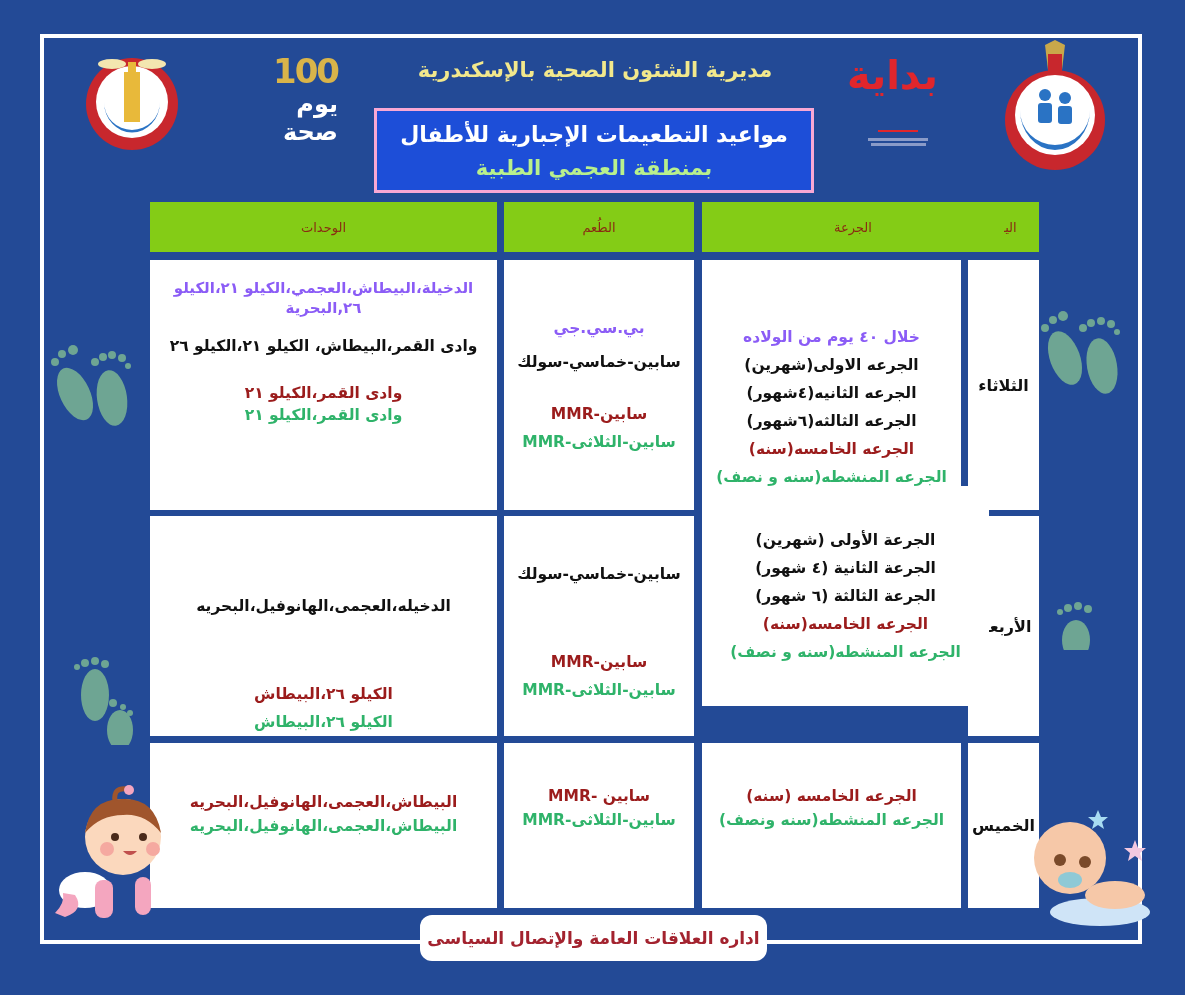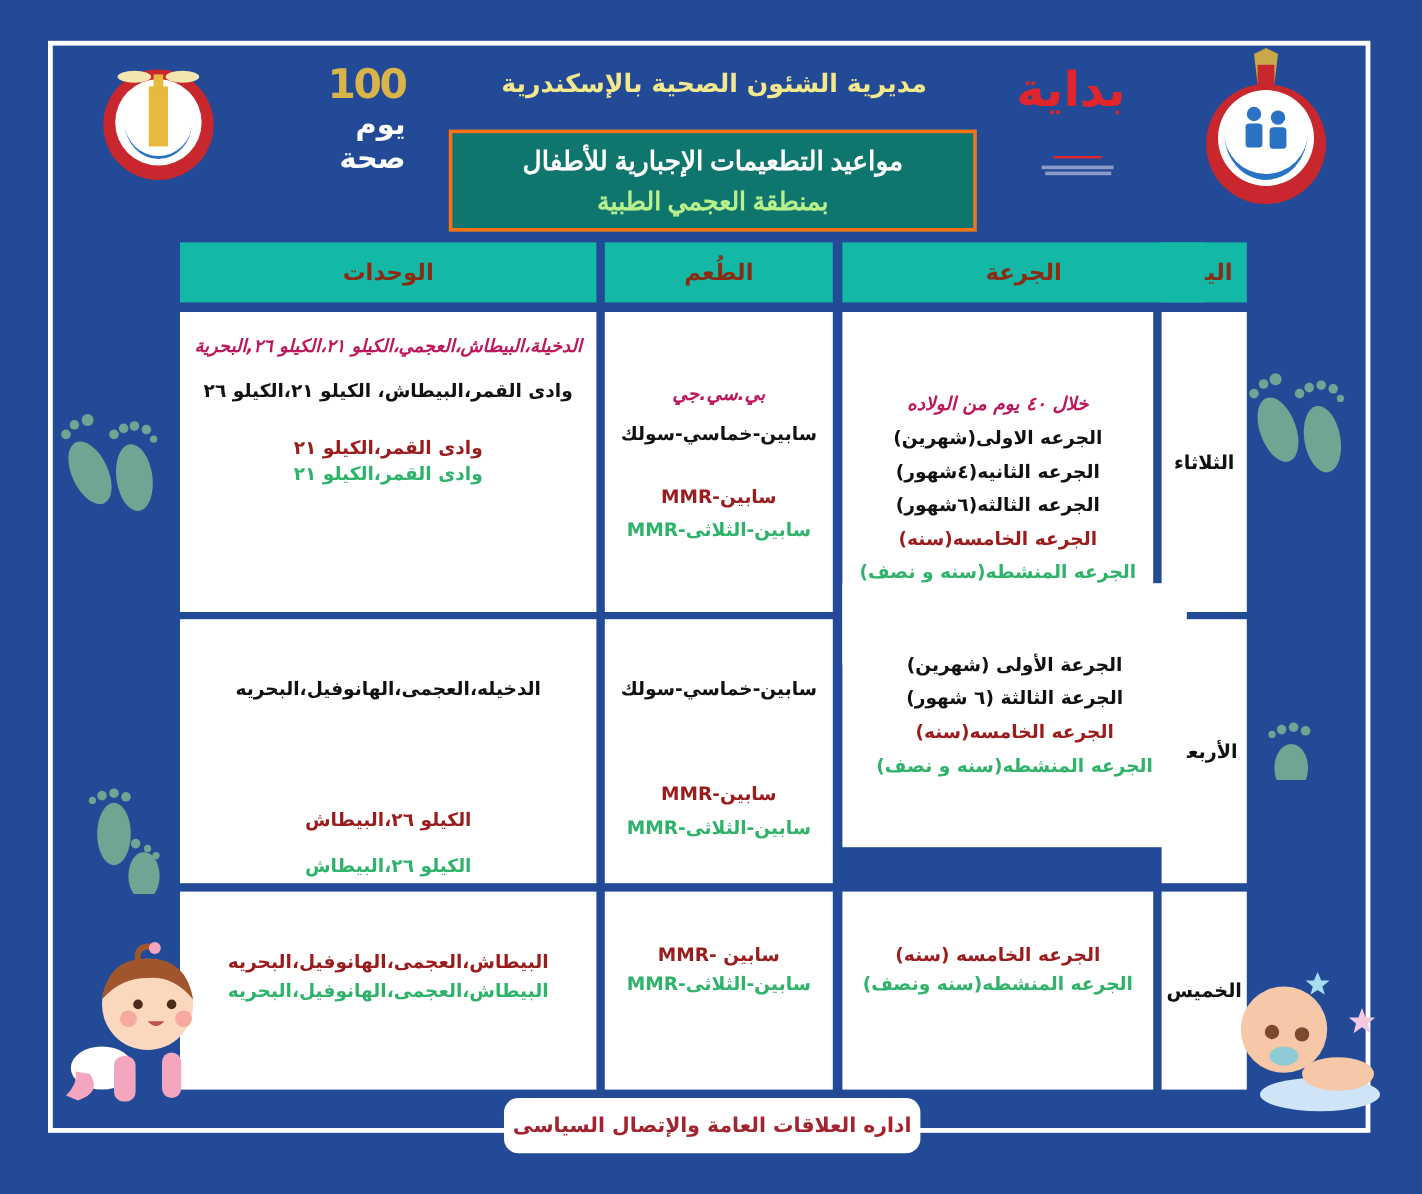--- a/index.html
+++ b/index.html
@@ -21,8 +21,8 @@
   }
   .title-box {
     position: absolute; left: 374px; top: 108px; width: 440px; height: 85px;
-    border: 3px solid #f97316; background: #0f766e;
-    display: flex; flex-direction: column; align-items: center; justify-content: center; font-family: Liberation Serif, serif;
+    border: 3px solid #f9a8d4; background: #1d4ed8;
+    display: flex; flex-direction: column; align-items: center; justify-content: center;
   }
   .title-line1 { color: #ffffff; font-weight: bold; font-size: 22px; line-height: 34px; }
   .title-line2 { color: #b8f08c; font-weight: bold; font-size: 21px; line-height: 32px; }

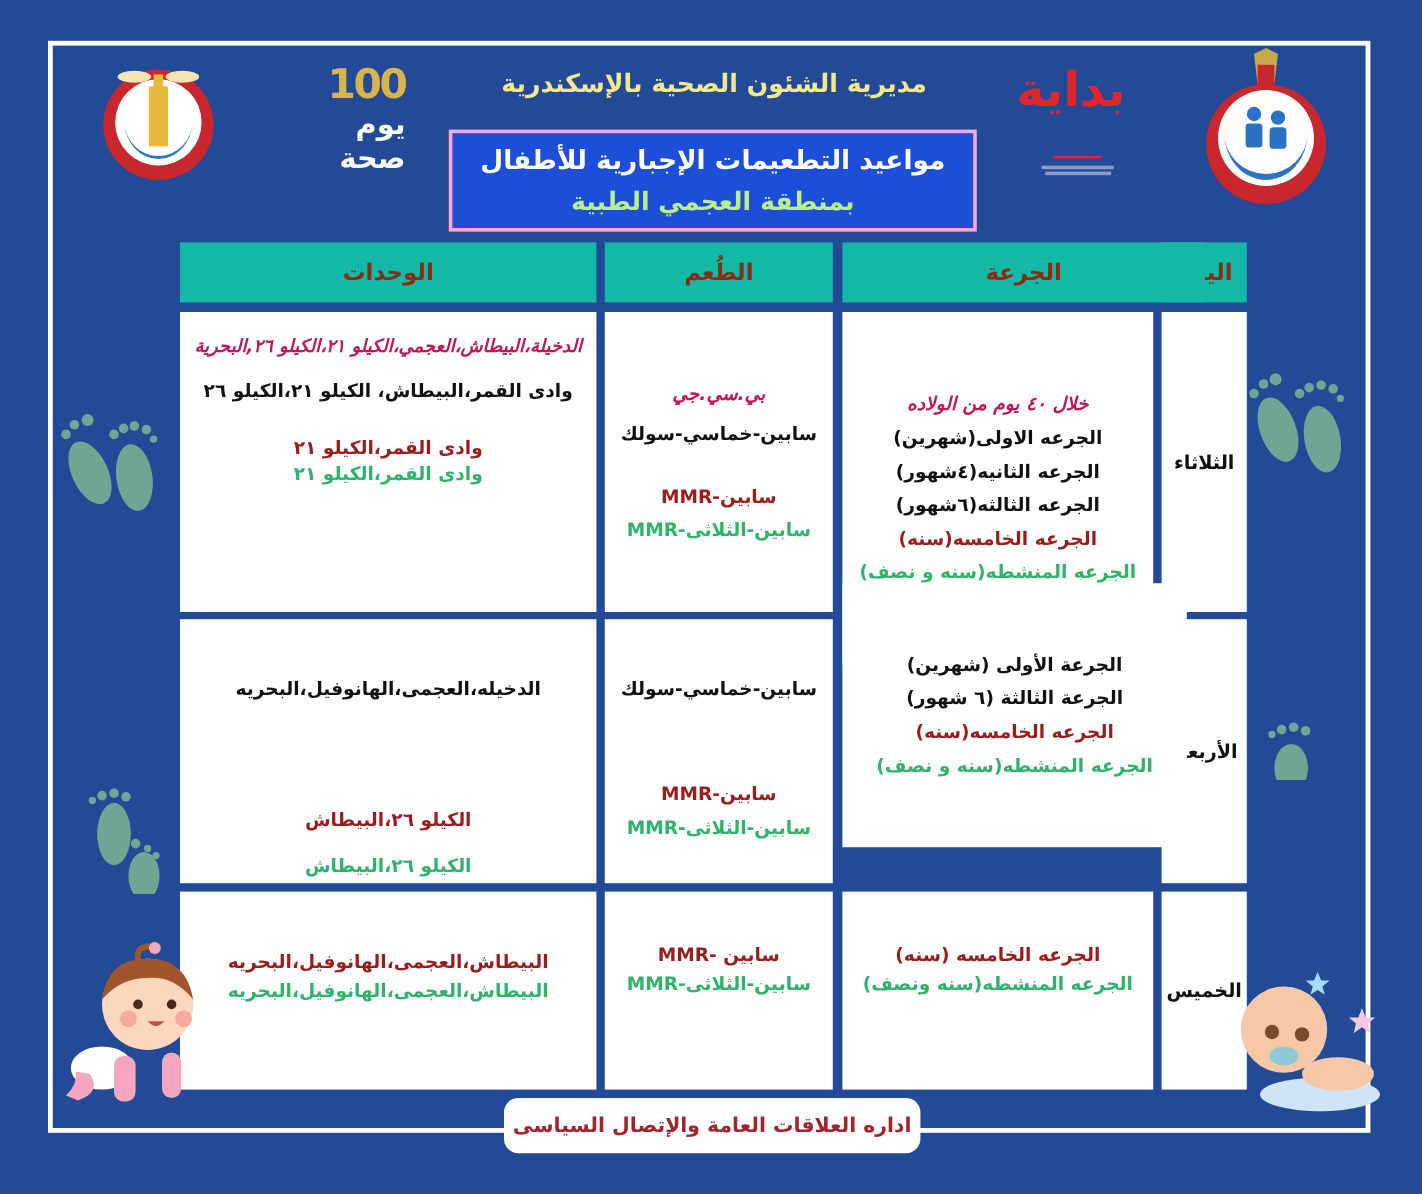--- a/index.html
+++ b/index.html
@@ -33,9 +33,9 @@
     text-align: center; font-weight: bold;
   }
   .hcell {
-    position: absolute; background: #14b8a6; color: #8a2b12;
+    position: absolute; background: #84cc16; color: #8a2b12;
     display: flex; align-items: center; justify-content: center;
-    font-weight: bold; font-size: 19px;
+    font-weight: normal; font-size: 13px;
   }
   .line { font-size: 15.5px; line-height: 28px; white-space: nowrap; }
   .line.small { font-size: 15px; line-height: 20px; white-space: normal; }

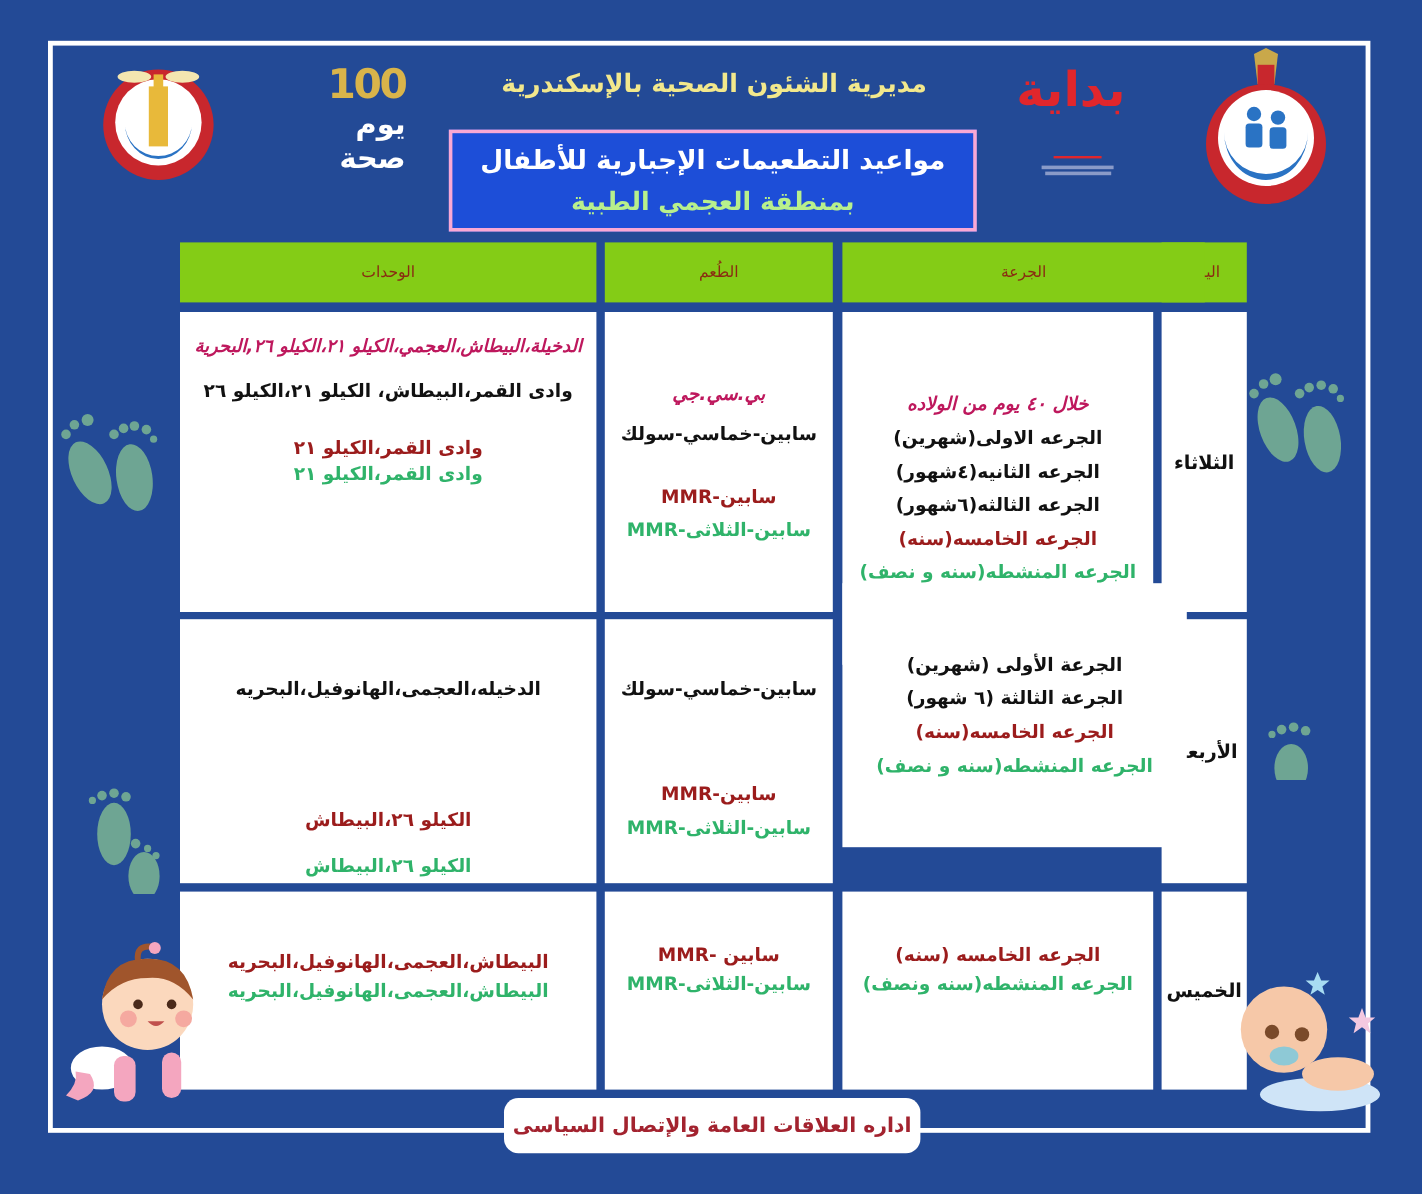--- a/index.html
+++ b/index.html
@@ -39,7 +39,7 @@
   }
   .line { font-size: 15.5px; line-height: 28px; white-space: nowrap; }
   .line.small { font-size: 15px; line-height: 20px; white-space: normal; }
-  .c-orange { color: #be185d; font-style: italic; }
+  .c-orange { color: #8b5cf6; }
   .c-black { color: #111111; }
   .c-red { color: #9b1c1c; }
   .c-green { color: #2fb36a; }

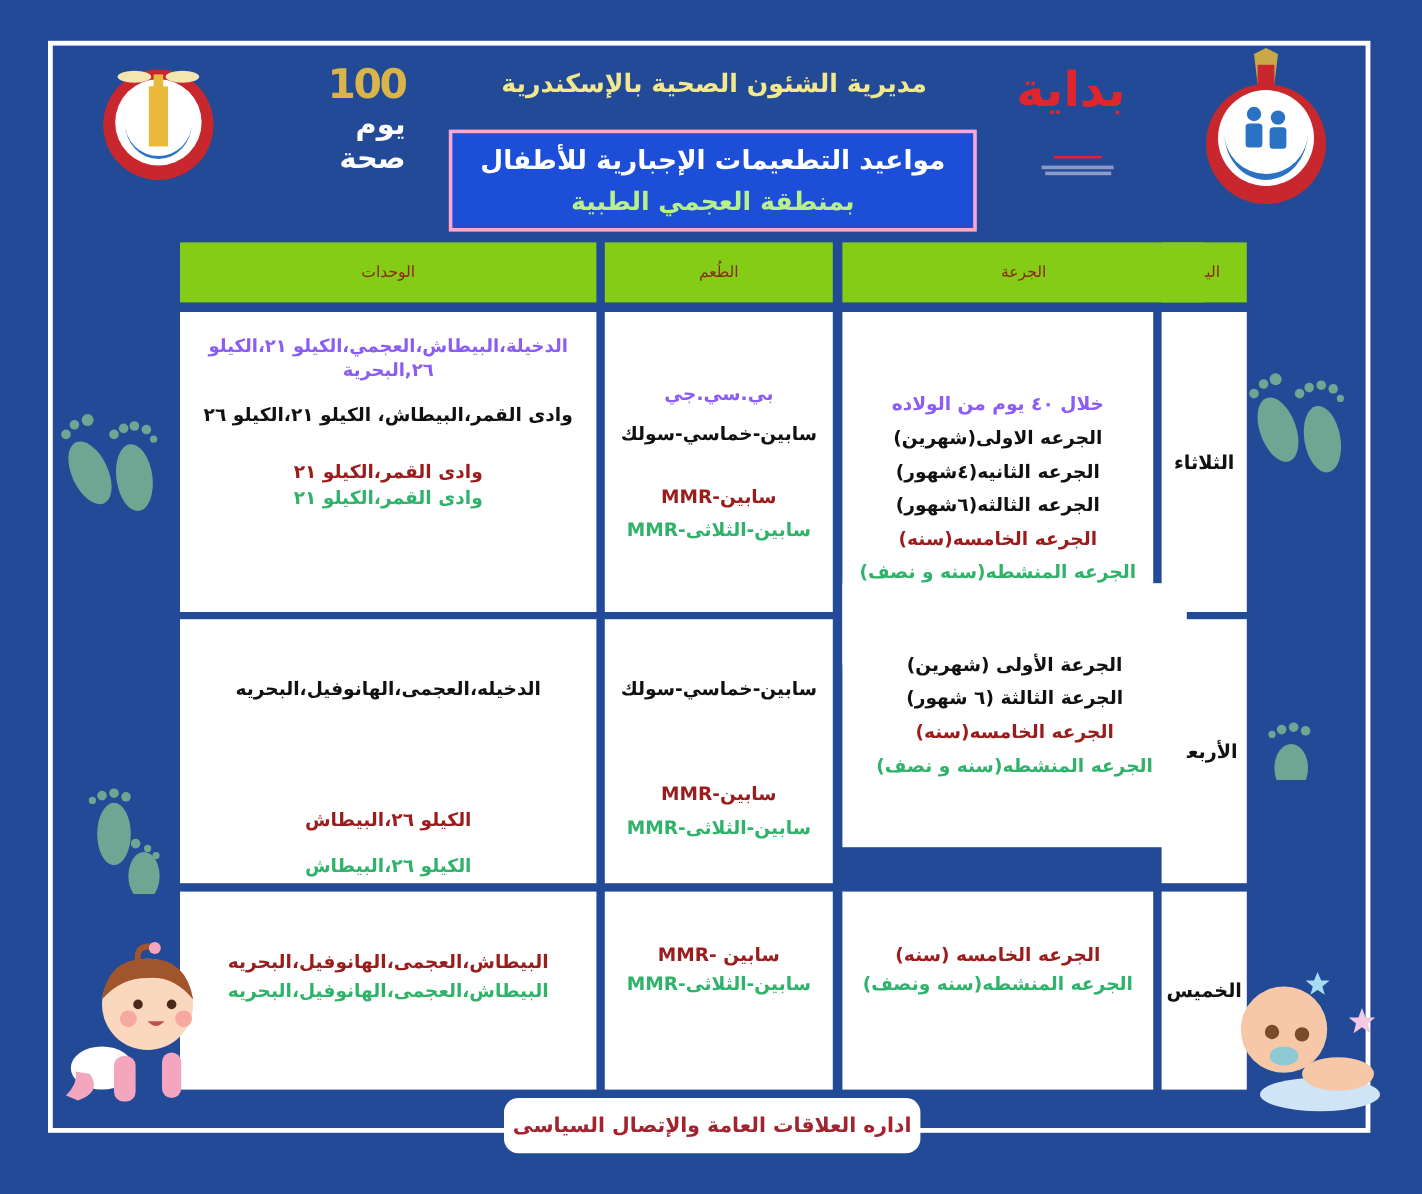--- a/index.html
+++ b/index.html
@@ -190,6 +190,7 @@
 </div>
 <div class="cell" style="left:702px;top:486px;width:287px;height:220px">
   <div class="line c-black">الجرعة الأولى (شهرين)</div>
+  <div class="line c-black">الجرعة الثانية (٤ شهور)</div>
   <div class="line c-black">الجرعة الثالثة (٦ شهور)</div>
   <div class="line c-red">الجرعه الخامسه(سنه)</div>
   <div class="line c-green">الجرعه المنشطه(سنه و نصف)</div>

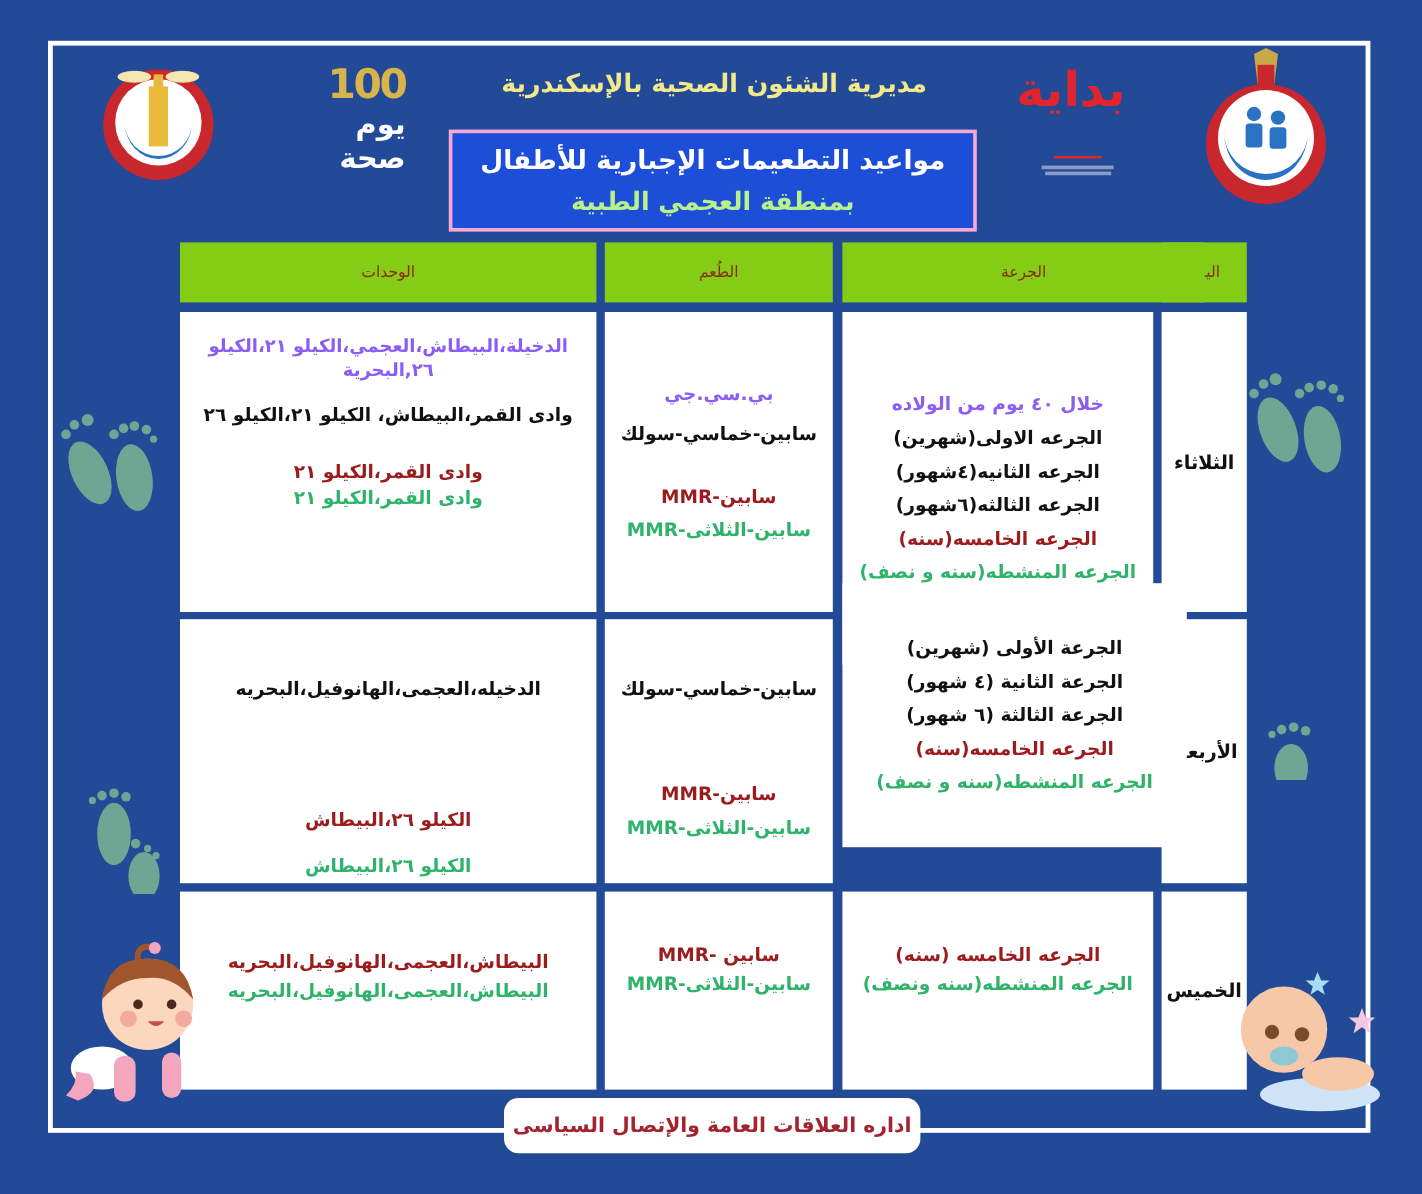--- a/index.html
+++ b/index.html
@@ -201,7 +201,7 @@
   <div class="line c-red">سابين-MMR</div>
   <div class="line c-green">سابين-الثلاثى-MMR</div>
 </div>
-<div class="cell" style="left:150px;top:516px;width:347px;height:220px;justify-content:space-between;padding-top:44px">
+<div class="cell" style="left:150px;top:516px;width:347px;height:220px;justify-content:flex-end;padding-top:44px">
   <div class="line c-black">الدخيله،العجمى،الهانوفيل،البحريه</div>
   <div style="height:60px"></div>
   <div class="line c-red">الكيلو ٢٦،البيطاش</div>

